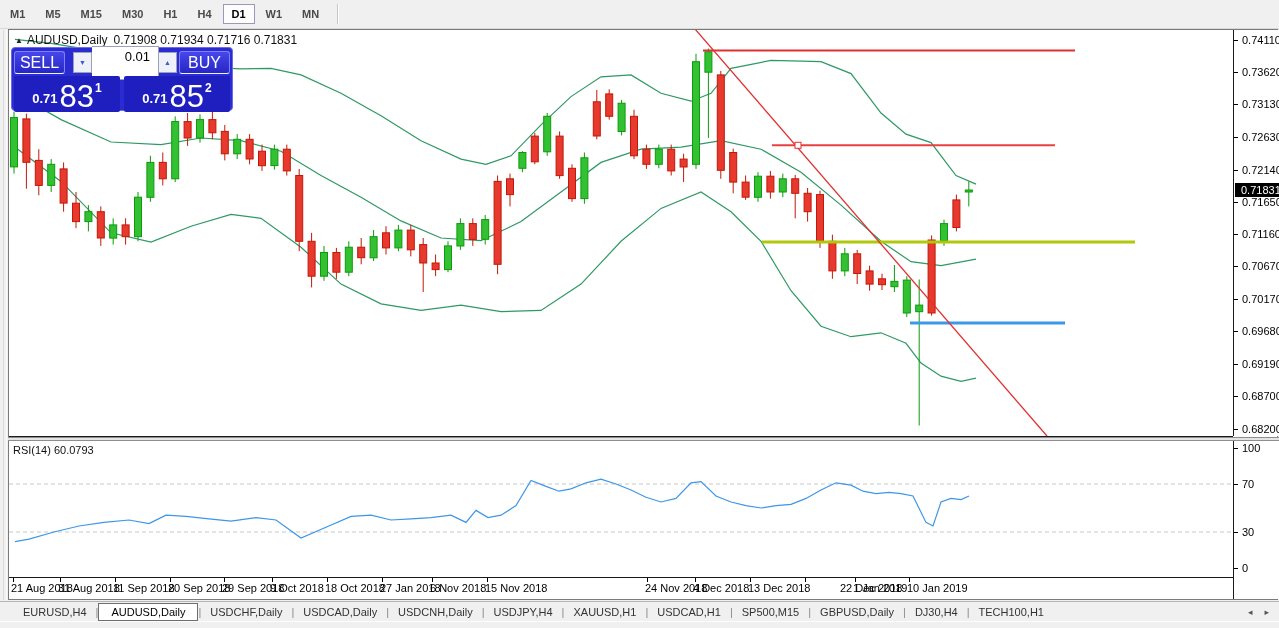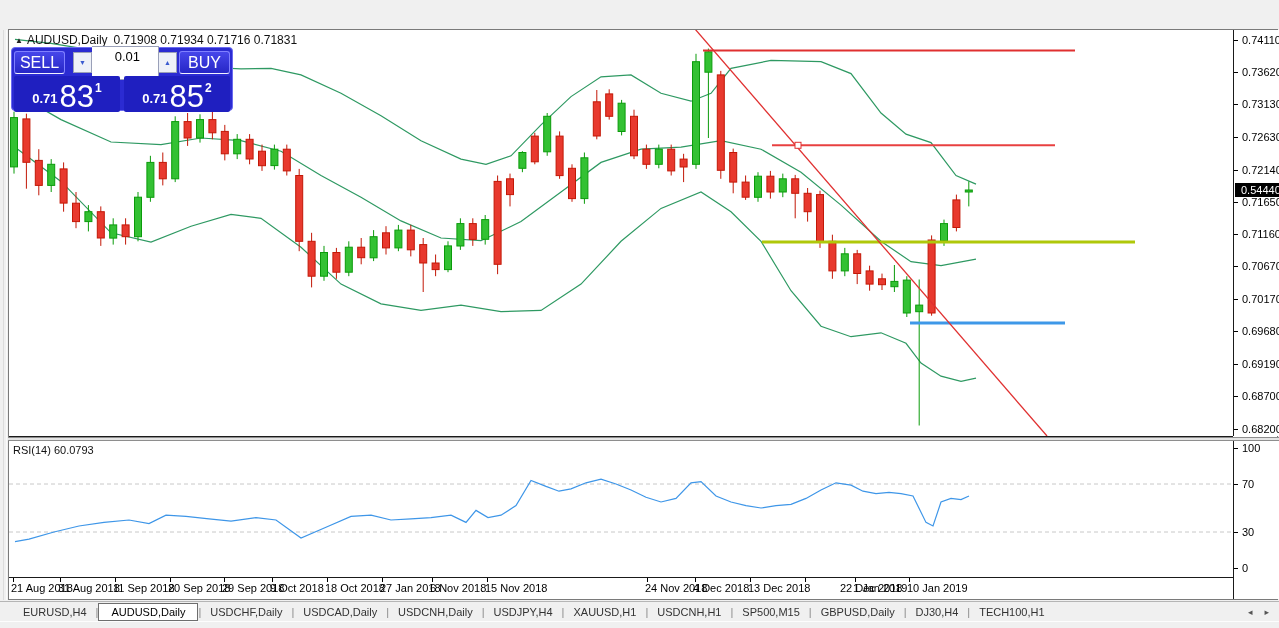--- a/index.html
+++ b/index.html
@@ -59,6 +59,20 @@
 <body>
 
 <div id="app">
+  <div id="toolbar">
+    <div id="tf-list" style="display:flex;align-items:center;">
+        <div class="tf">M1</div>
+        <div class="tf">M5</div>
+        <div class="tf">M15</div>
+        <div class="tf">M30</div>
+        <div class="tf">H1</div>
+        <div class="tf">H4</div>
+        <div class="tf active">D1</div>
+        <div class="tf">W1</div>
+        <div class="tf">MN</div>
+      </div>
+    <div class="tf-sep"></div>
+  </div>
 
   <div id="chart-frame"></div>
   <div id="gutter"></div>

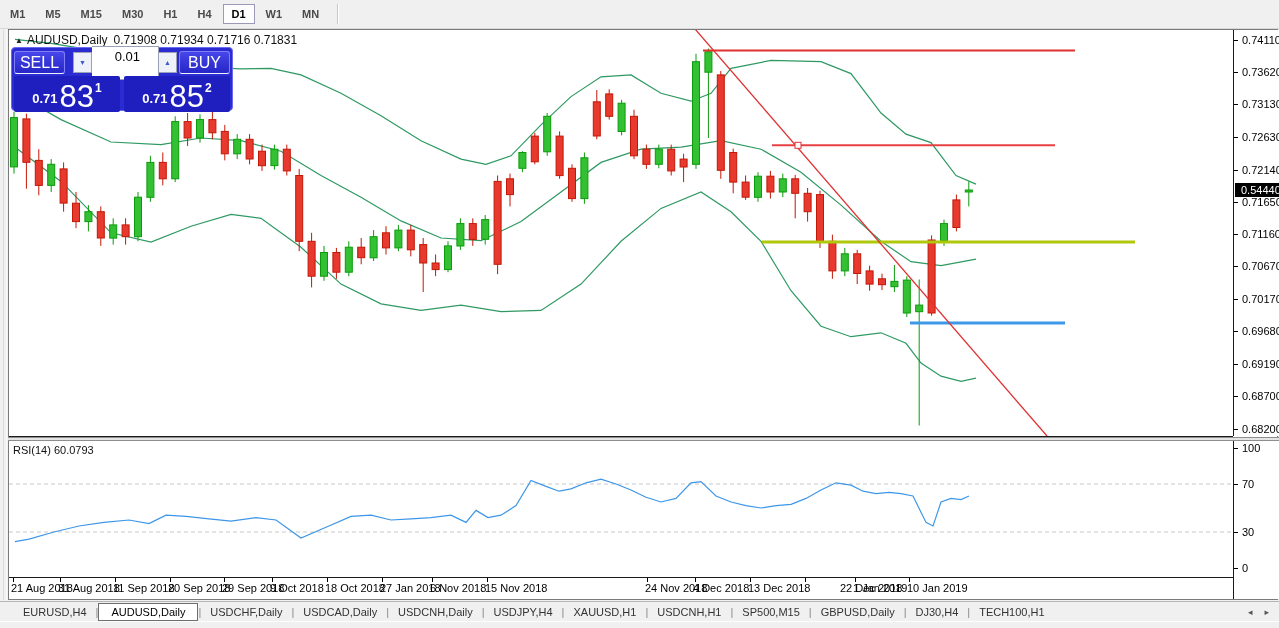--- a/index.html
+++ b/index.html
@@ -38,7 +38,7 @@
   .btn-trade{width:51px;height:23px;background:linear-gradient(#4646ea,#2727c6);border:1px solid #8080ff;border-bottom:1px solid #f2f2ff;border-radius:3px;color:#fff;font-size:16px;text-align:center;line-height:21px;box-sizing:border-box;}
   .btn-buy{margin-left:auto;}
   .vol-dd{width:19px;height:21px;background:#eef1f8;border:1px solid #9aa0b8;color:#3a5bd0;font-size:7px;text-align:center;line-height:19px;margin-left:8px;box-sizing:border-box;}
-  .vol-input{width:67px;height:34px;background:#fff;border:1px solid #9aa0b8;border-left:none;font-size:13px;text-align:right;line-height:19px;color:#000;padding:0 18px 0 0;box-sizing:border-box;font-family:"Liberation Sans",sans-serif;}
+  .vol-input{width:67px;height:34px;background:#fff;border:1px solid #9aa0b8;border-left:none;font-size:13px;text-align:right;line-height:19px;color:#000;padding:0 8px 0 0;box-sizing:border-box;font-family:"Liberation Sans",sans-serif;}
   .vol-up{width:18px;height:21px;background:#eef1f8;border:1px solid #9aa0b8;border-left:none;color:#3a5bd0;font-size:7px;text-align:center;line-height:19px;box-sizing:border-box;}
   .tp-row2{display:flex;gap:4px;margin-top:1px;}
   .tp-price{flex:1;height:34px;background:#1f1fc0;display:flex;align-items:flex-end;justify-content:center;color:#fff;padding-bottom:2px;border-radius:2px;}

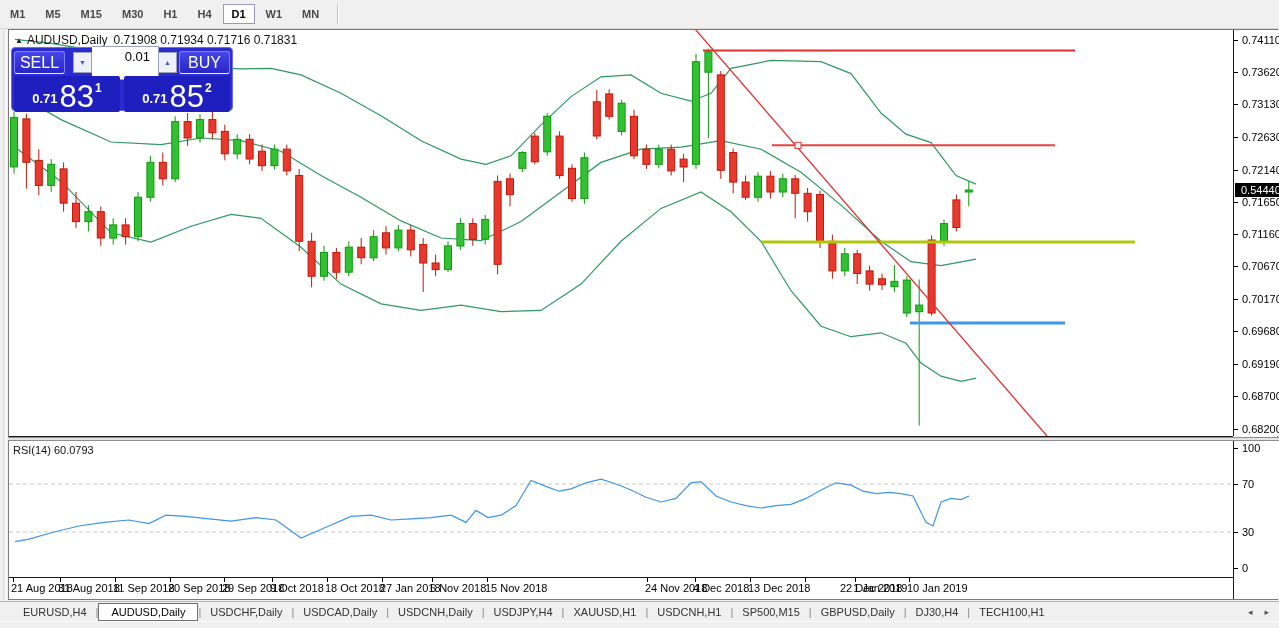--- a/index.html
+++ b/index.html
@@ -299,7 +299,7 @@
       <div class="pa-label" style="top: 360px;">0.68700</div>
       <div class="pa-tick" style="top: 399px;"></div>
       <div class="pa-label" style="top: 393px;">0.68200</div>
-      <div class="pa-tag" style="top: 153px;">0.54440</div>
+      <div class="pa-tag" style="top: 153px;">0.71831</div>
     </div>
   <div id="sep1"></div>
 

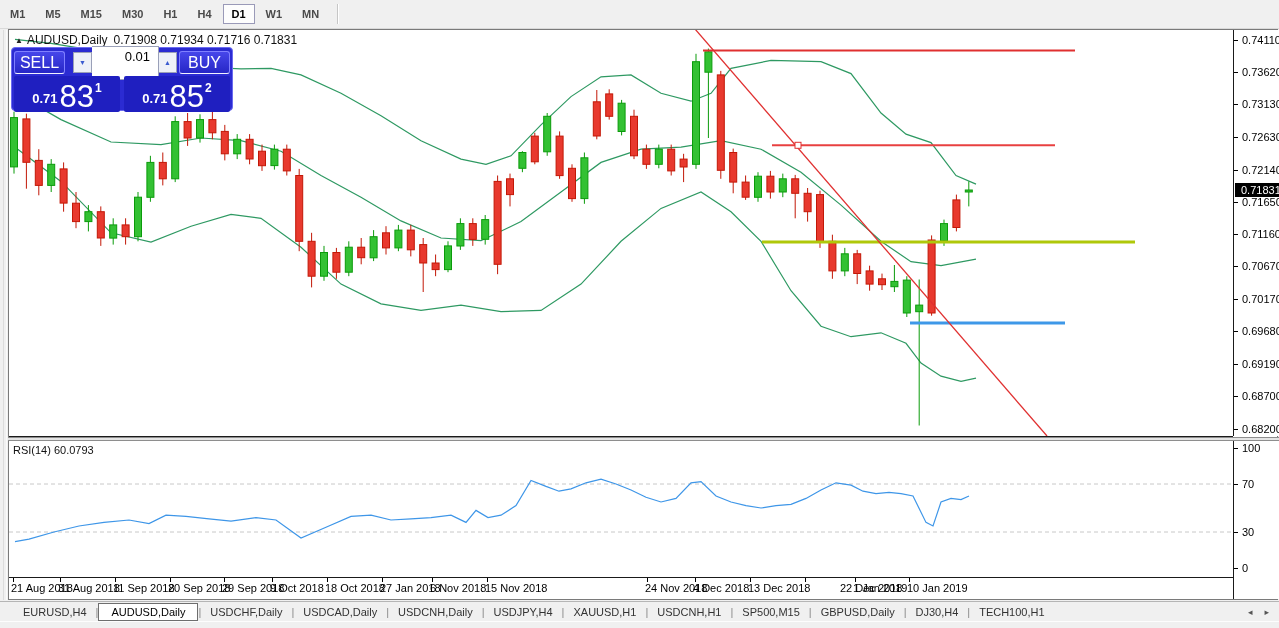--- a/index.html
+++ b/index.html
@@ -374,7 +374,7 @@
         <span class="tabsep">|</span>
         <div class="tab">XAUUSD,H1</div>
         <span class="tabsep">|</span>
-        <div class="tab">USDCNH,H1</div>
+        <div class="tab">USDCAD,H1</div>
         <span class="tabsep">|</span>
         <div class="tab">SP500,M15</div>
         <span class="tabsep">|</span>

